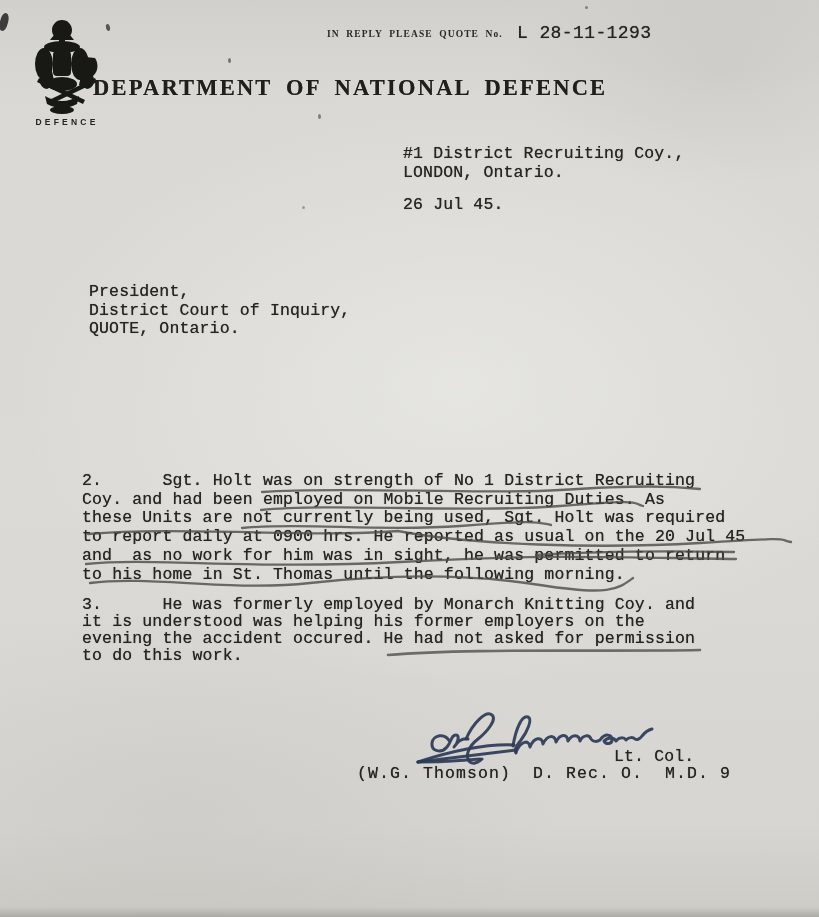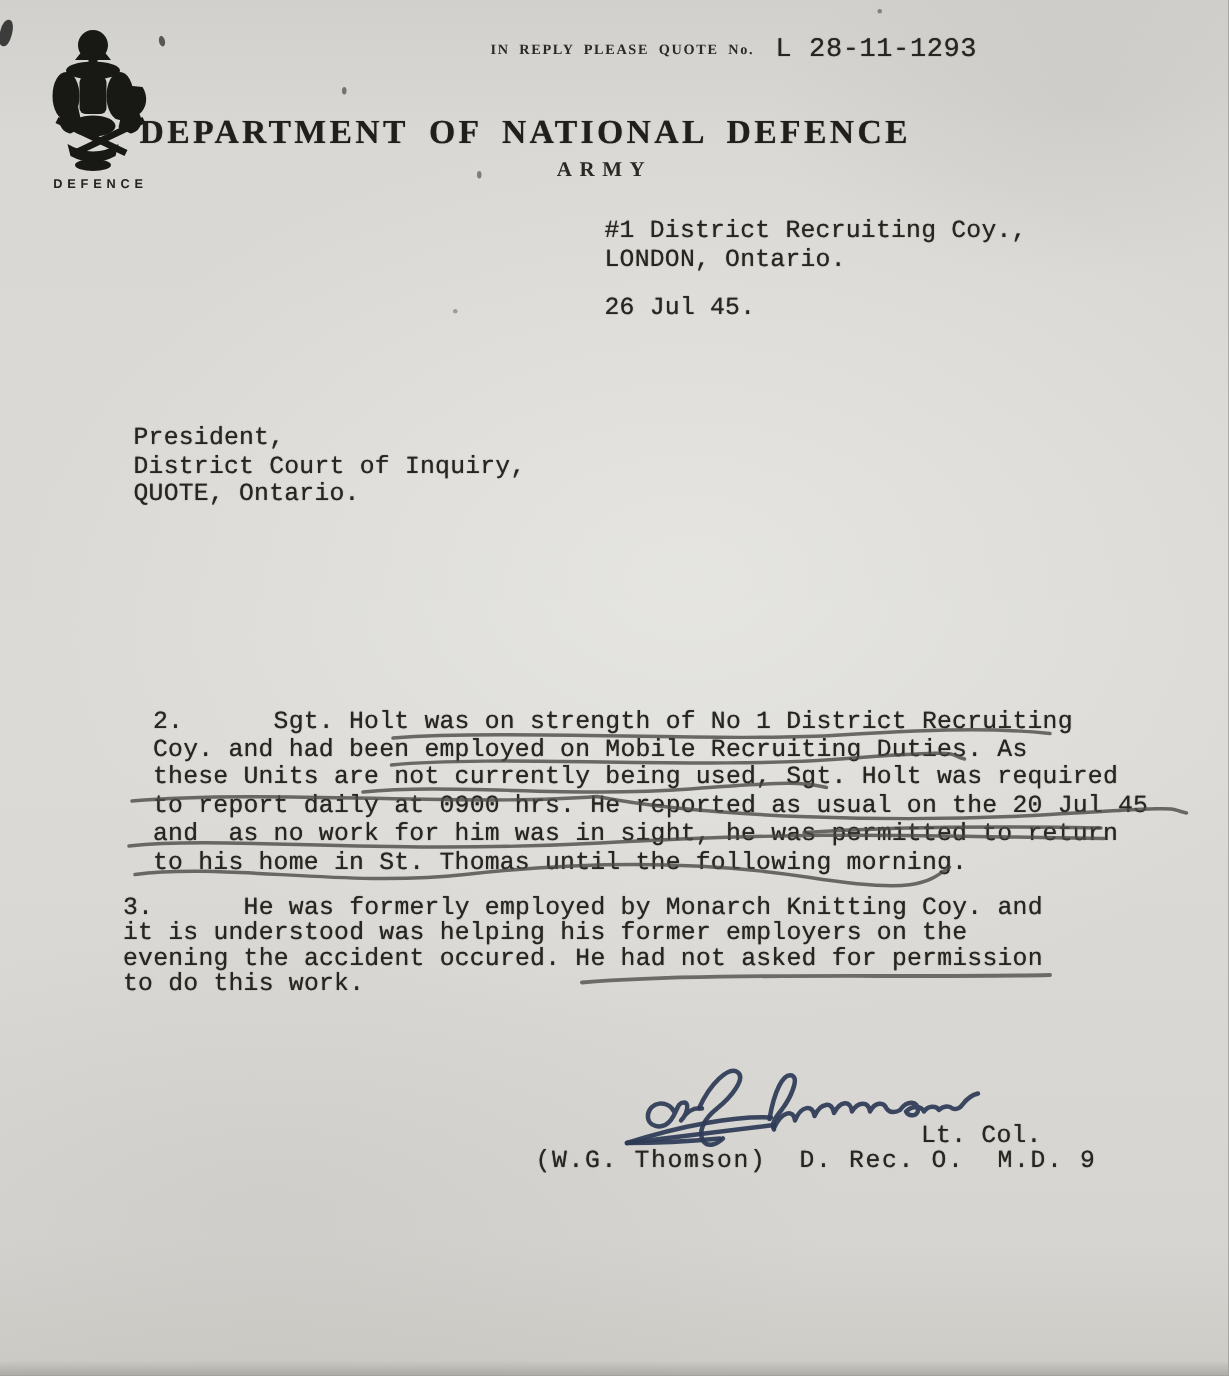--- a/index.html
+++ b/index.html
@@ -73,7 +73,6 @@
   <div class="quote-label serif">IN REPLY PLEASE QUOTE No.</div>
   <div class="file-number">L 28-11-1293</div>
   <div class="dept-title serif">DEPARTMENT OF NATIONAL DEFENCE</div>
-  <div class="army serif">ARMY</div>
 
   <div class="typed" style="left:403px;top:145px;">#1 District Recruiting Coy.,
 LONDON, Ontario.</div>

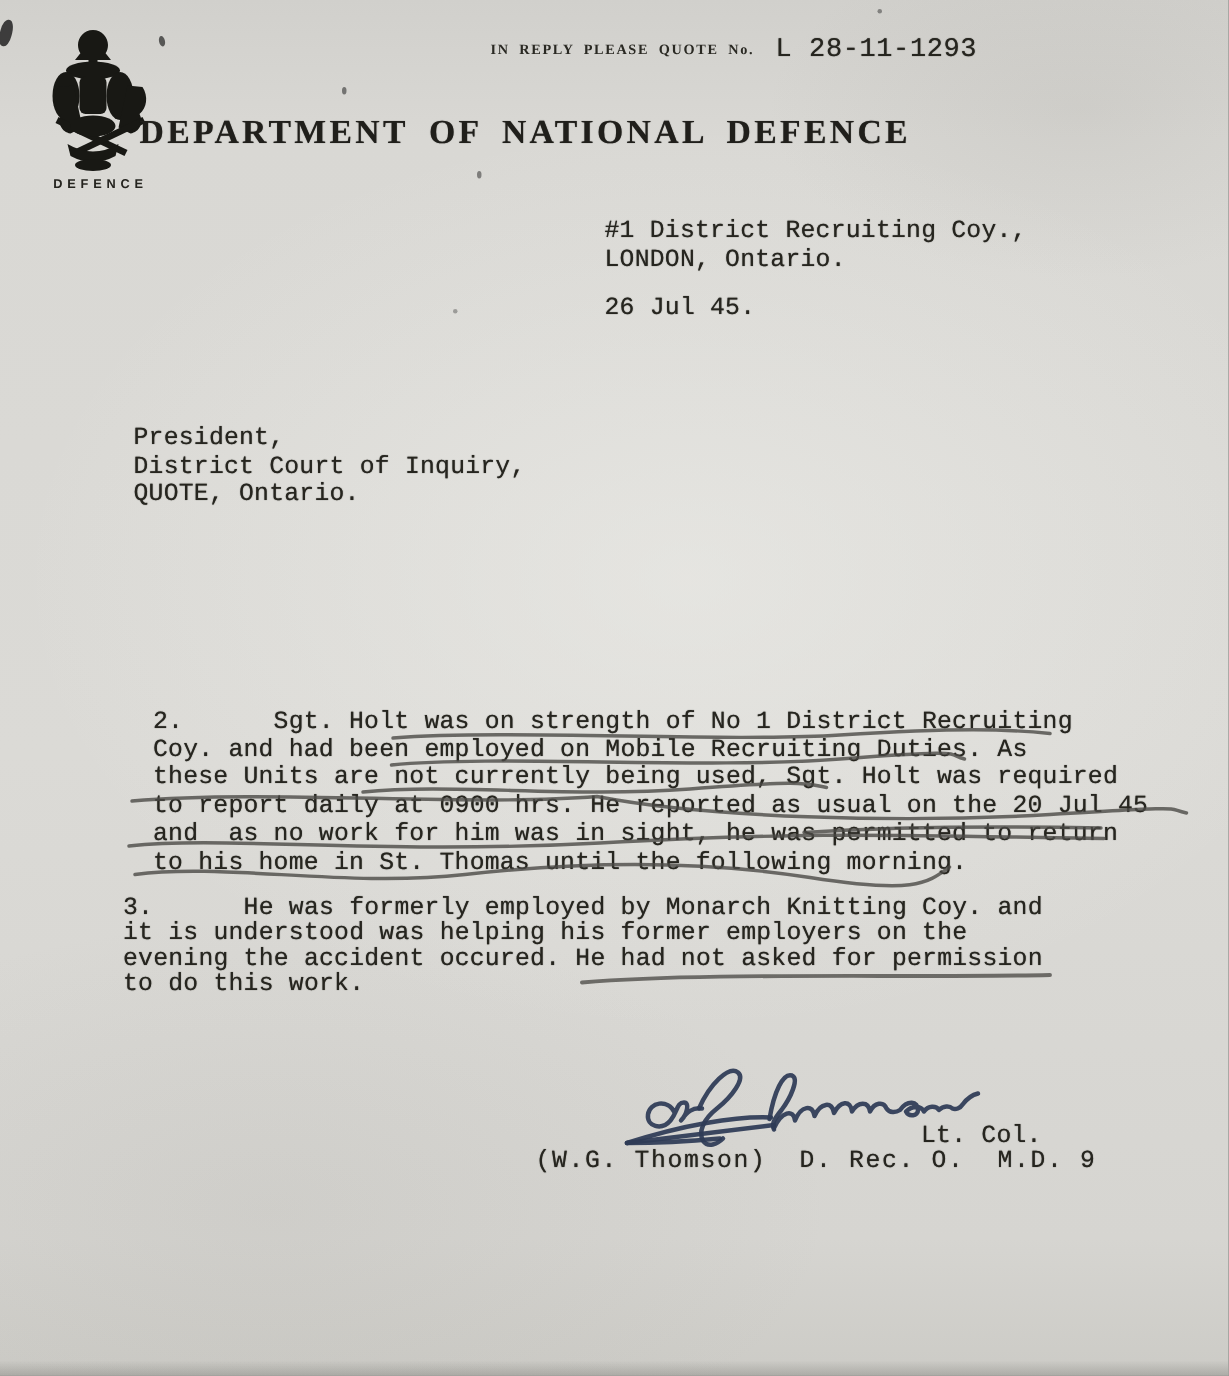--- a/index.html
+++ b/index.html
@@ -83,7 +83,7 @@
 QUOTE, Ontario.</div>
 
 
-  <div class="typed p2" style="left:82px;top:472px;margin-left:20px;">2.      Sgt. Holt was on strength of No 1 District Recruiting
+  <div class="typed p2" style="left:82px;top:472px;">2.      Sgt. Holt was on strength of No 1 District Recruiting
 Coy. and had been employed on Mobile Recruiting Duties. As
 these Units are not currently being used, Sgt. Holt was required
 to report daily at 0900 hrs. He reported as usual on the 20 Jul 45

